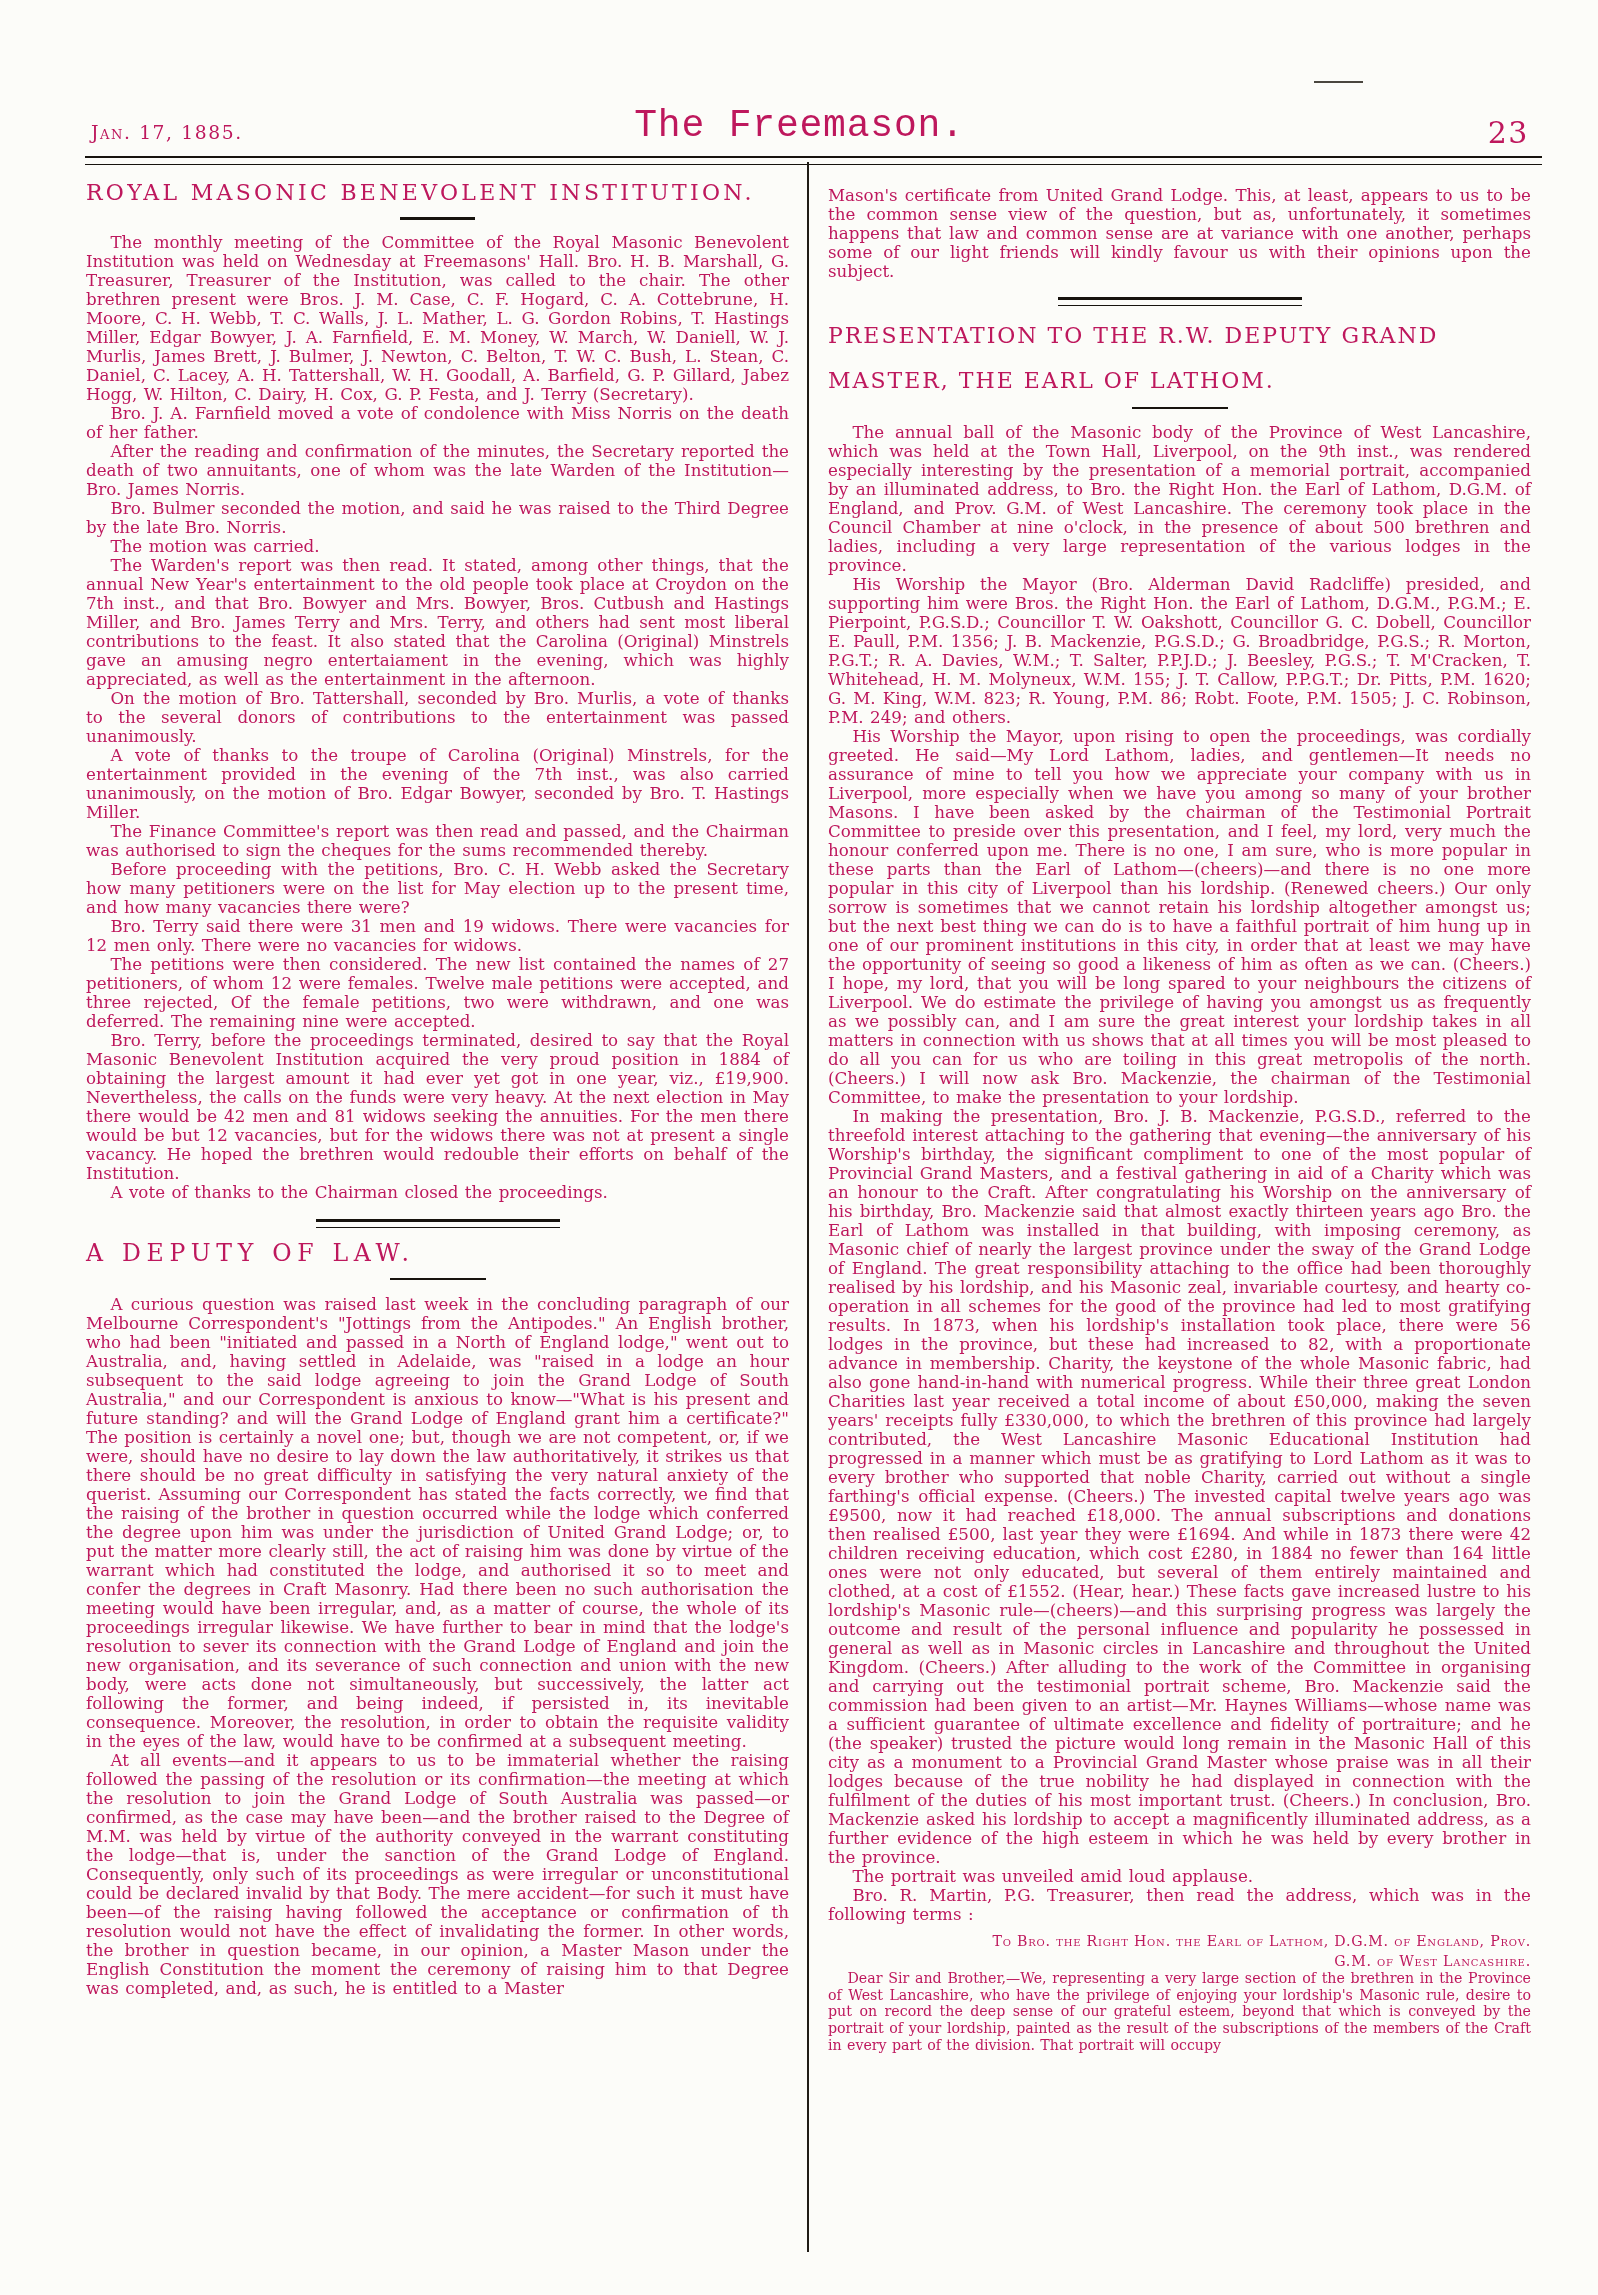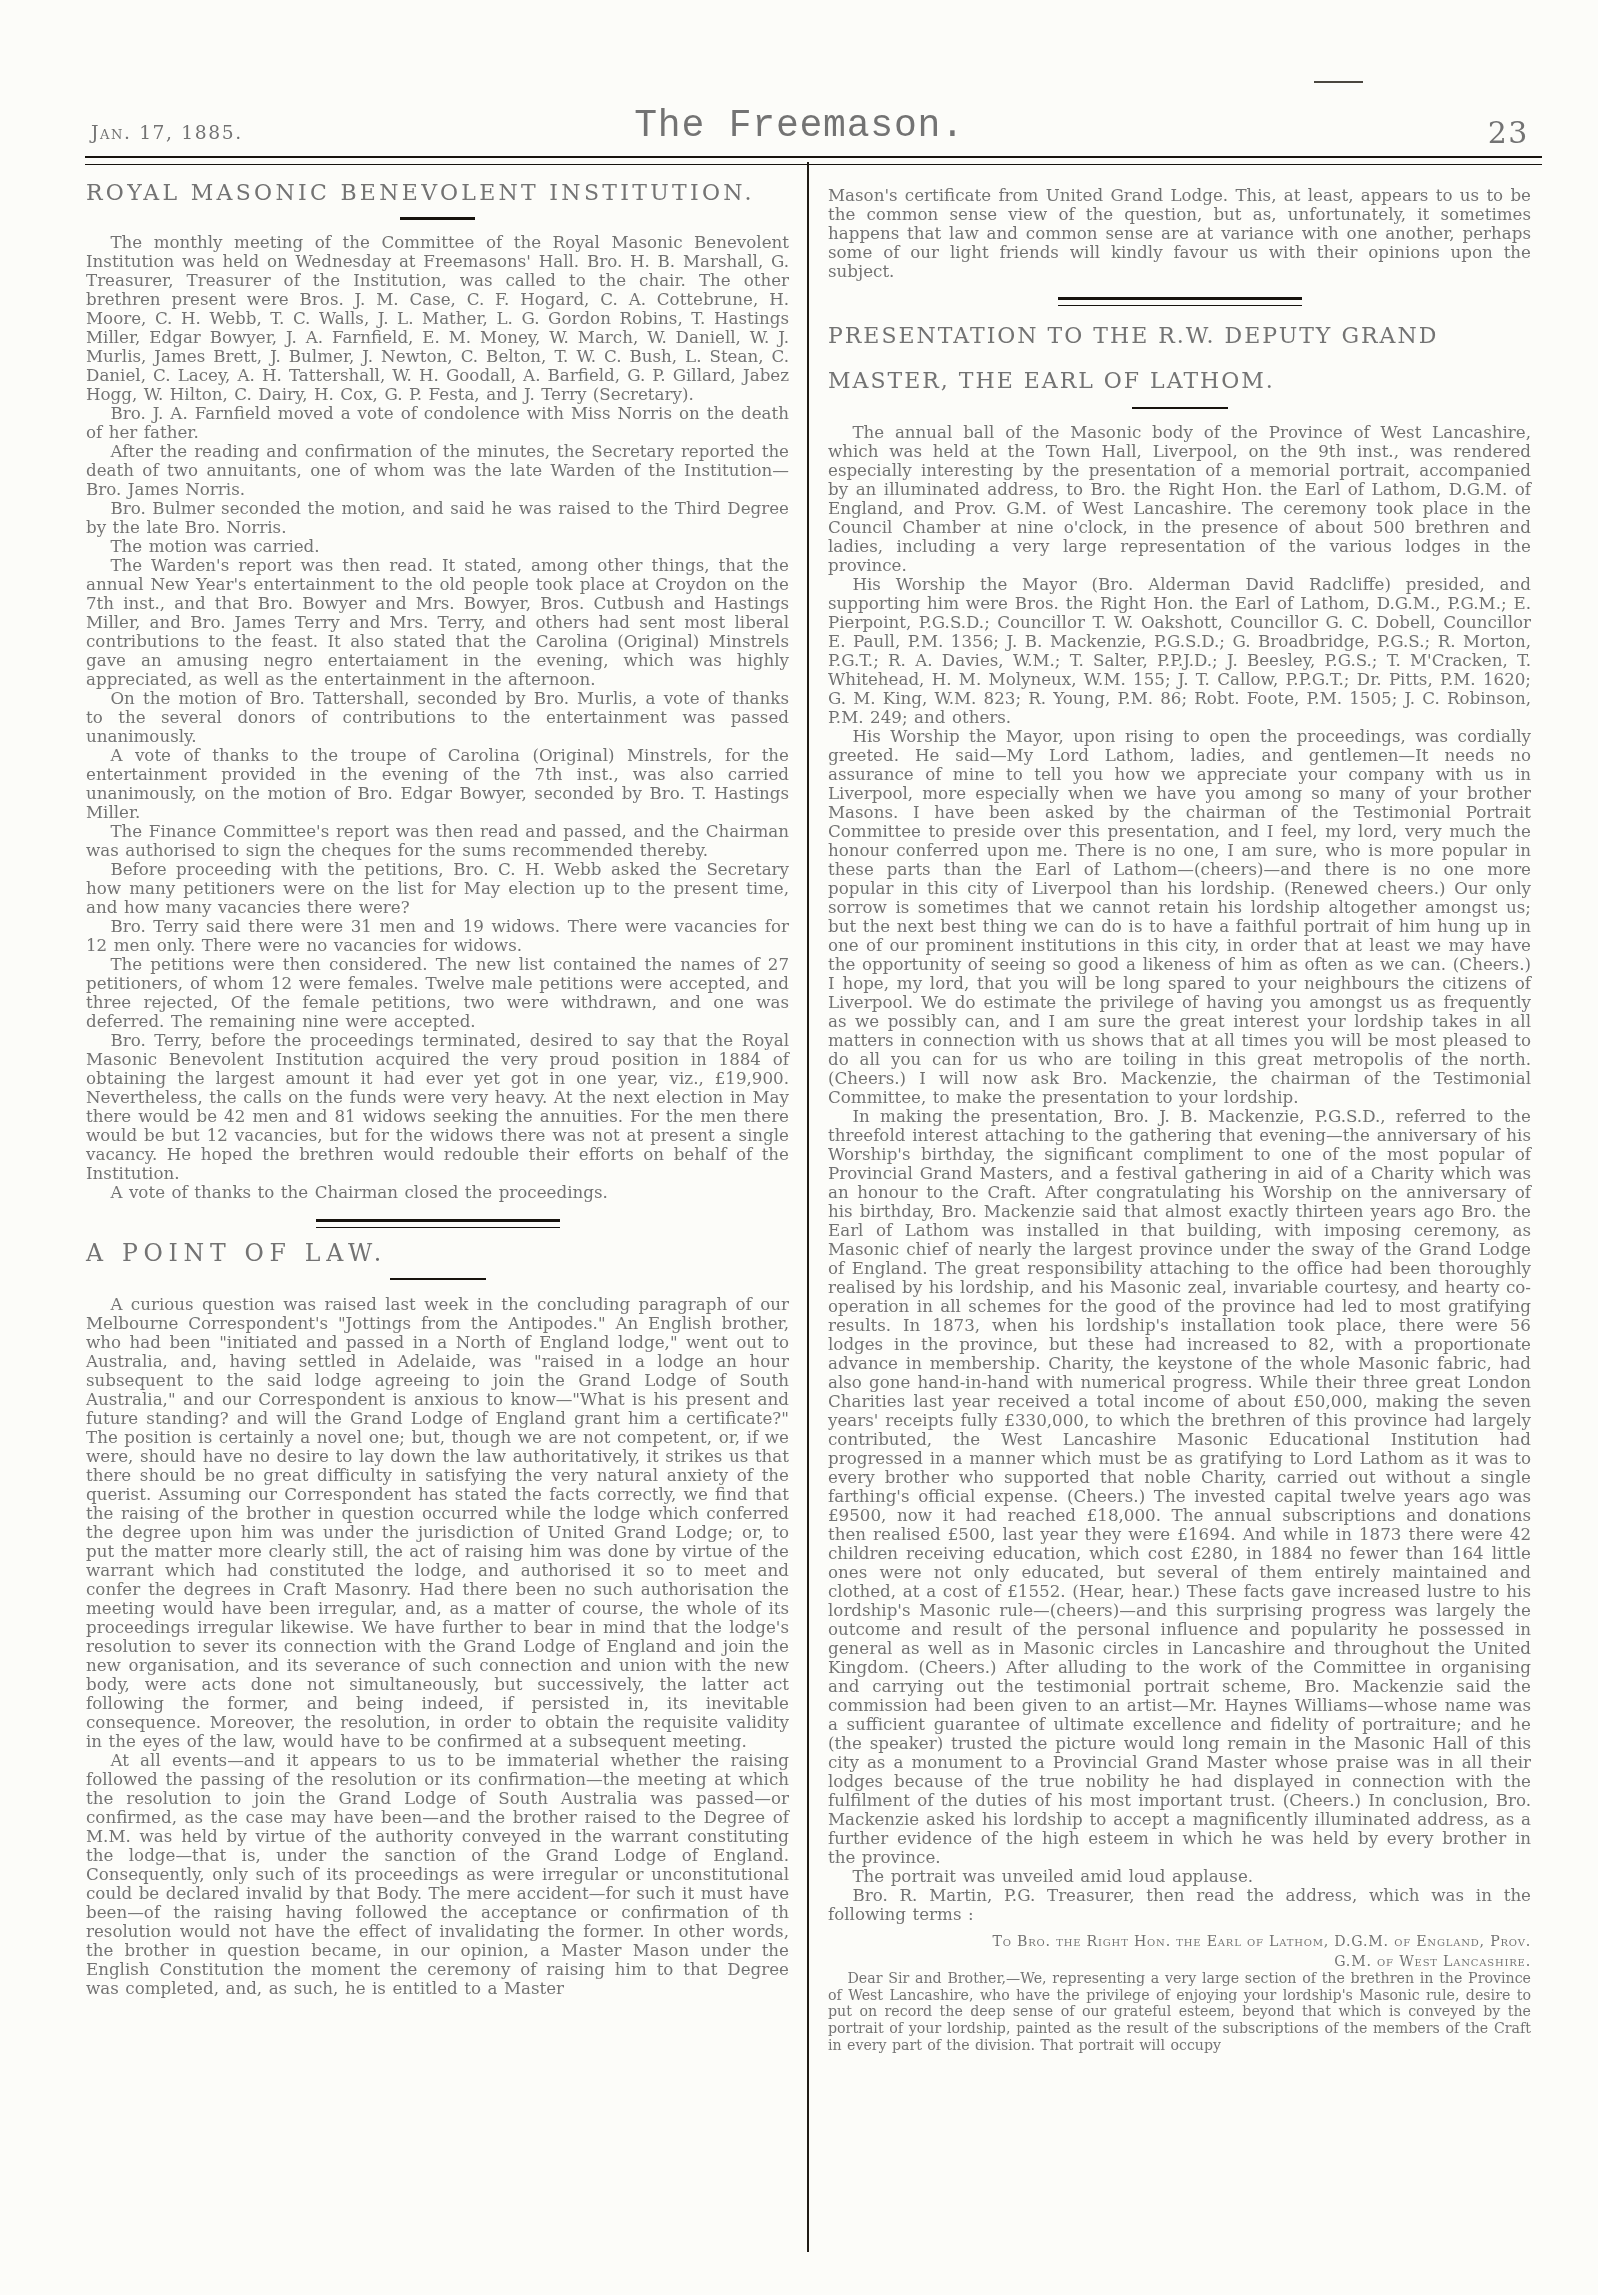--- a/index.html
+++ b/index.html
@@ -8,7 +8,7 @@
     width:1599px; height:2295px;
     background:#fcfcf9;
     font-family:"DejaVu Serif", serif;
-    color:#737373;
+    color:#be185d;
     overflow:hidden;
   }
   

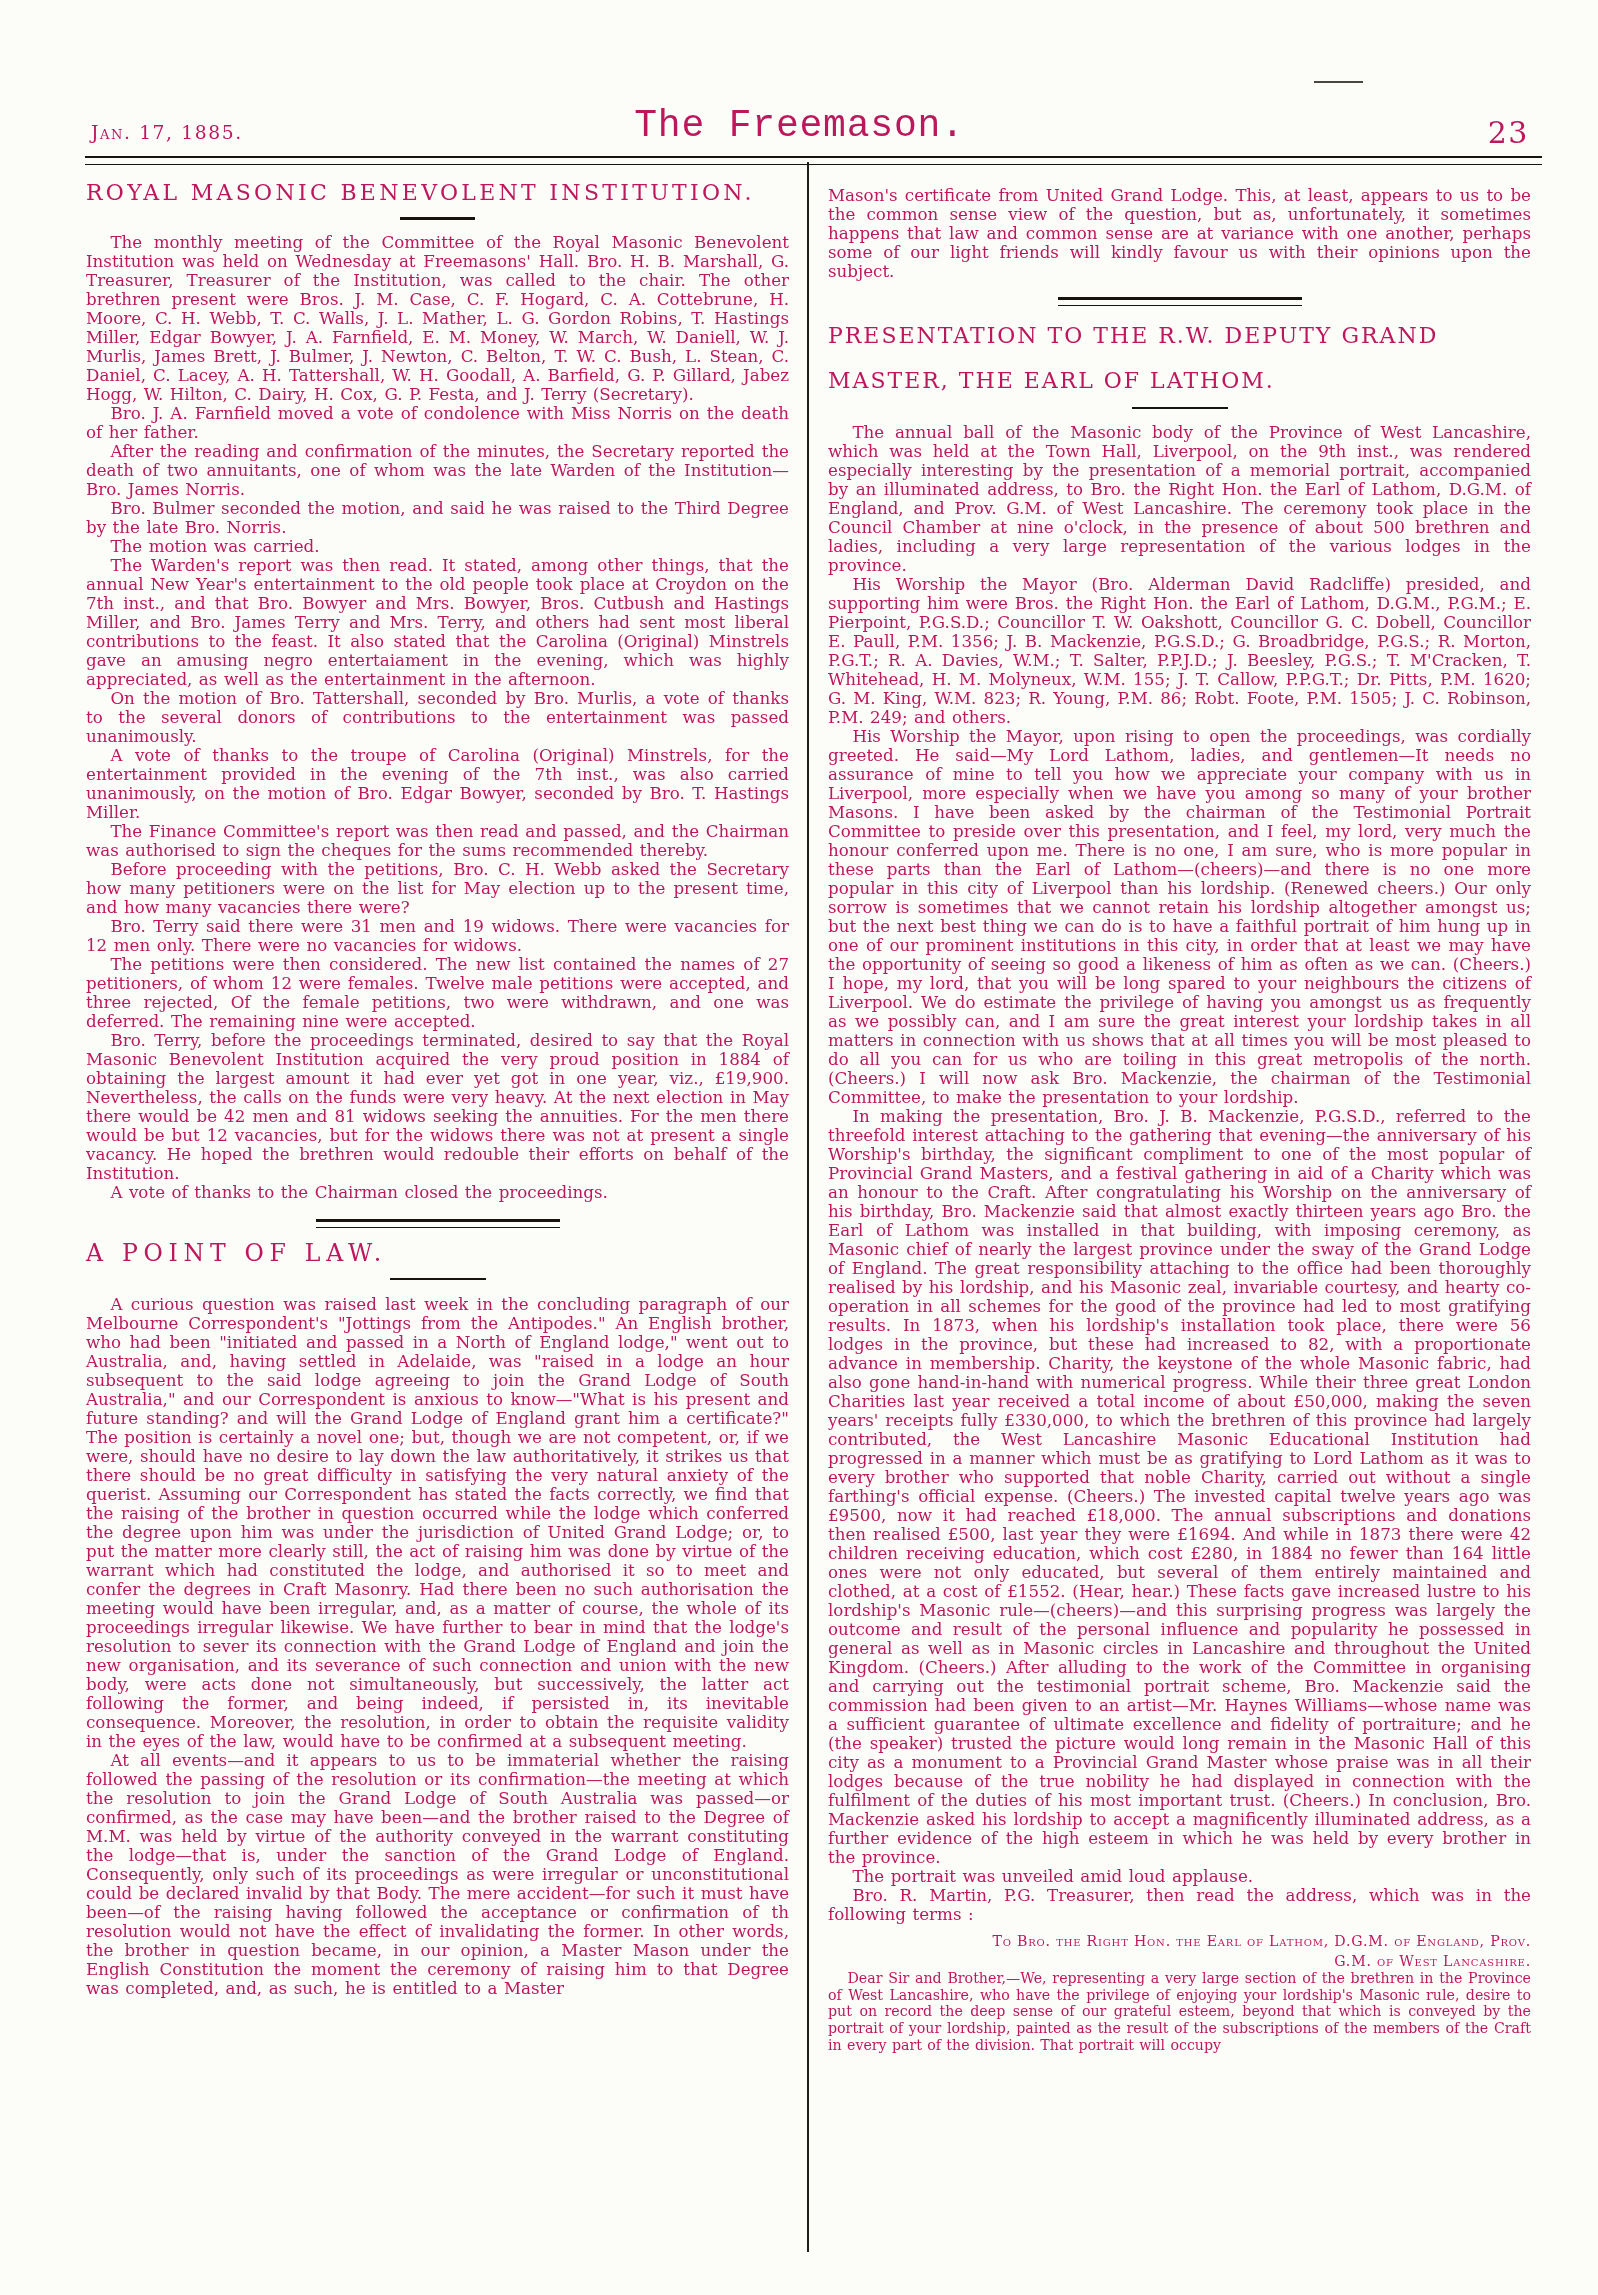--- a/index.html
+++ b/index.html
@@ -107,7 +107,7 @@
 
     <div class="section-divider"></div>
 
-    <h1 class="article-heading" style="letter-spacing:5.7px; font-size:23.6px;">A POINT OF LAW.</h1>
+    <h1 class="article-heading" style="letter-spacing:5.7px; font-size:23.6px;">A DEPUTY OF LAW.</h1>
     <div class="dash-rule"></div>
 
     <p class="body">A curious question was raised last week in the concluding paragraph of our Melbourne Correspondent's "Jottings from the Antipodes." An English brother, who had been "initiated and passed in a North of England lodge," went out to Australia, and, having settled in Adelaide, was "raised in a lodge an hour subsequent to the said lodge agreeing to join the Grand Lodge of South Australia," and our Correspondent is anxious to know—"What is his present and future standing? and will the Grand Lodge of England grant him a certificate?" The position is certainly a novel one; but, though we are not competent, or, if we were, should have no desire to lay down the law authoritatively, it strikes us that there should be no great difficulty in satisfying the very natural anxiety of the querist. Assuming our Correspondent has stated the facts correctly, we find that the raising of the brother in question occurred while the lodge which conferred the degree upon him was under the jurisdiction of United Grand Lodge; or, to put the matter more clearly still, the act of raising him was done by virtue of the warrant which had constituted the lodge, and authorised it so to meet and confer the degrees in Craft Masonry. Had there been no such authorisation the meeting would have been irregular, and, as a matter of course, the whole of its proceedings irregular likewise. We have further to bear in mind that the lodge's resolution to sever its connection with the Grand Lodge of England and join the new organisation, and its severance of such connection and union with the new body, were acts done not simultaneously, but successively, the latter act following the former, and being indeed, if persisted in, its inevitable consequence. Moreover, the resolution, in order to obtain the requisite validity in the eyes of the law, would have to be confirmed at a subsequent meeting.</p>

